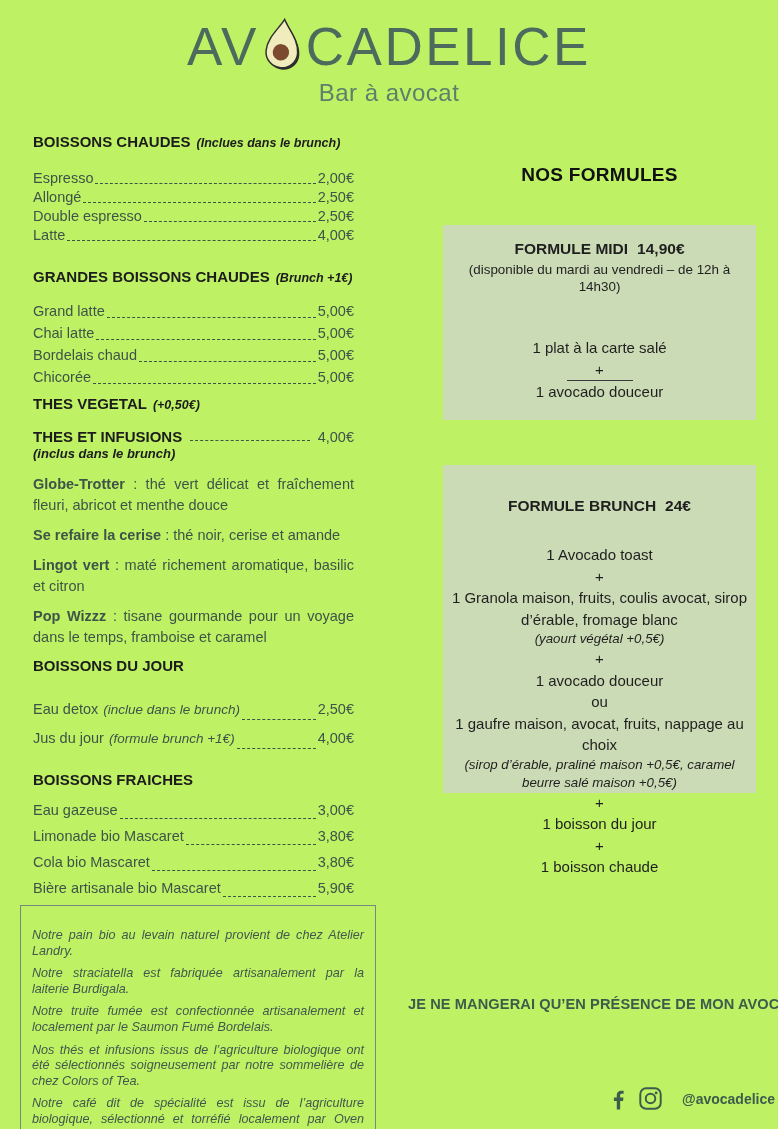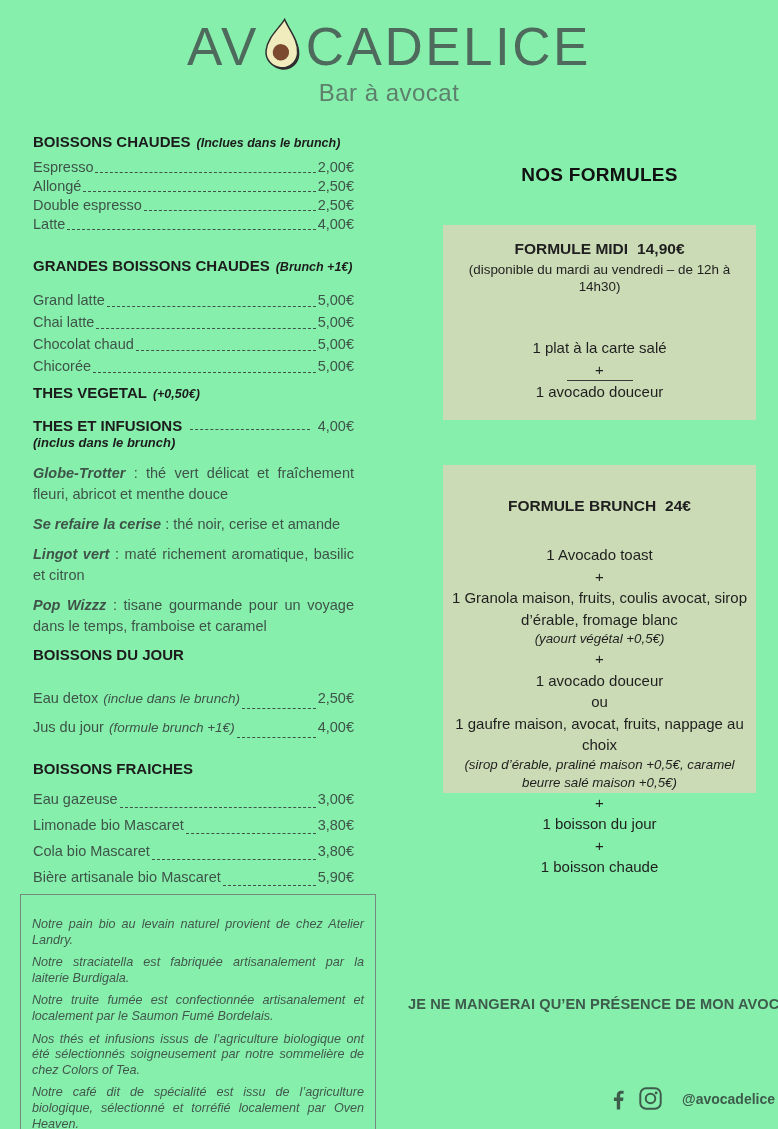--- a/index.html
+++ b/index.html
@@ -3,7 +3,7 @@
 <meta charset="utf-8">
 <style>
   html,body{margin:0;padding:0;background:#fff;}
-  .page{position:relative;width:778px;height:1129px;background:#86efac;overflow:hidden;
+  .page{position:relative;width:778px;height:1129px;background:#bef264;overflow:hidden;
         font-family:"Liberation Sans",sans-serif;color:#1c1c1c;}
 
   

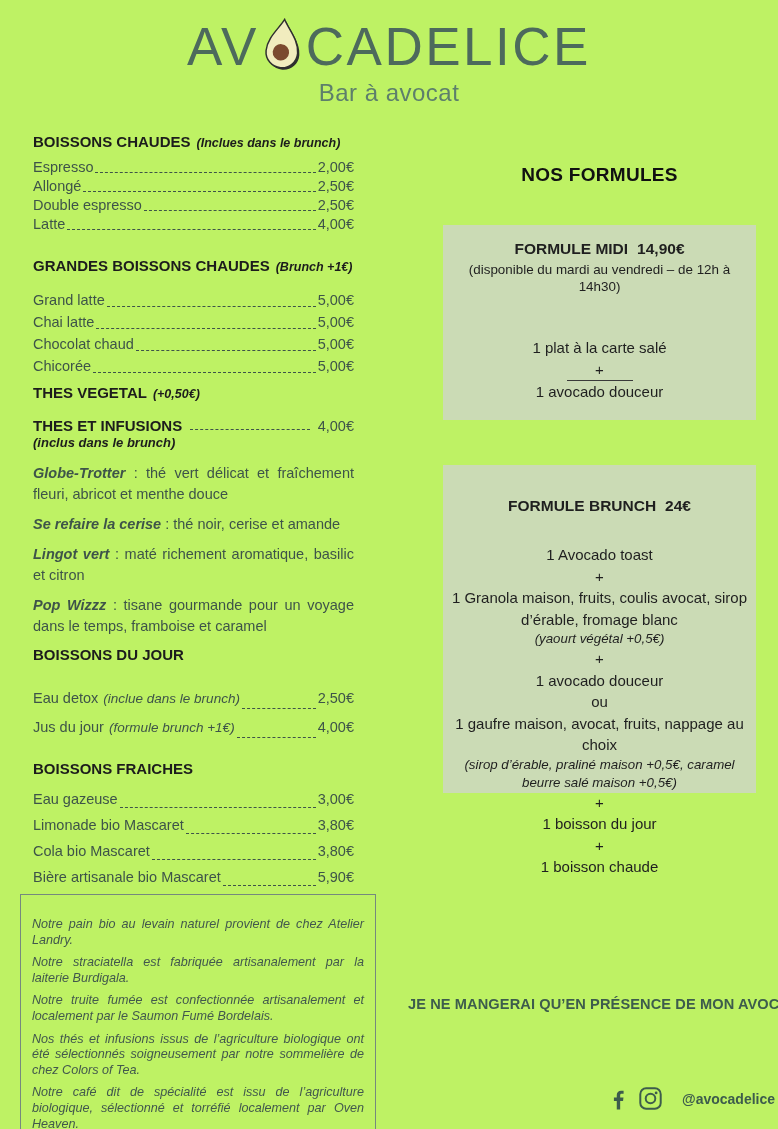--- a/index.html
+++ b/index.html
@@ -28,7 +28,7 @@
   .price{white-space:nowrap;}
   .sec-price{font-weight:normal;font-size:14.5px;color:var(--text-green,#3e5449);}
 
-  .sec0{margin-bottom:23px;} .sec0 .sec-head{margin-bottom:8px;} .sec0 .row{line-height:19px;}
+  .sec0{margin-bottom:23px;} .sec0 .sec-head{margin-bottom:19px;} .sec0 .row{line-height:19px;}
   .sec1{margin-bottom:7px;}  .sec1 .sec-head{margin-bottom:15px;} .sec1 .row{line-height:22px;}
   .sec2{margin-bottom:16px;}
   .sec3{margin-bottom:5px;}  .sec3 .sec-head{margin-bottom:1px;}

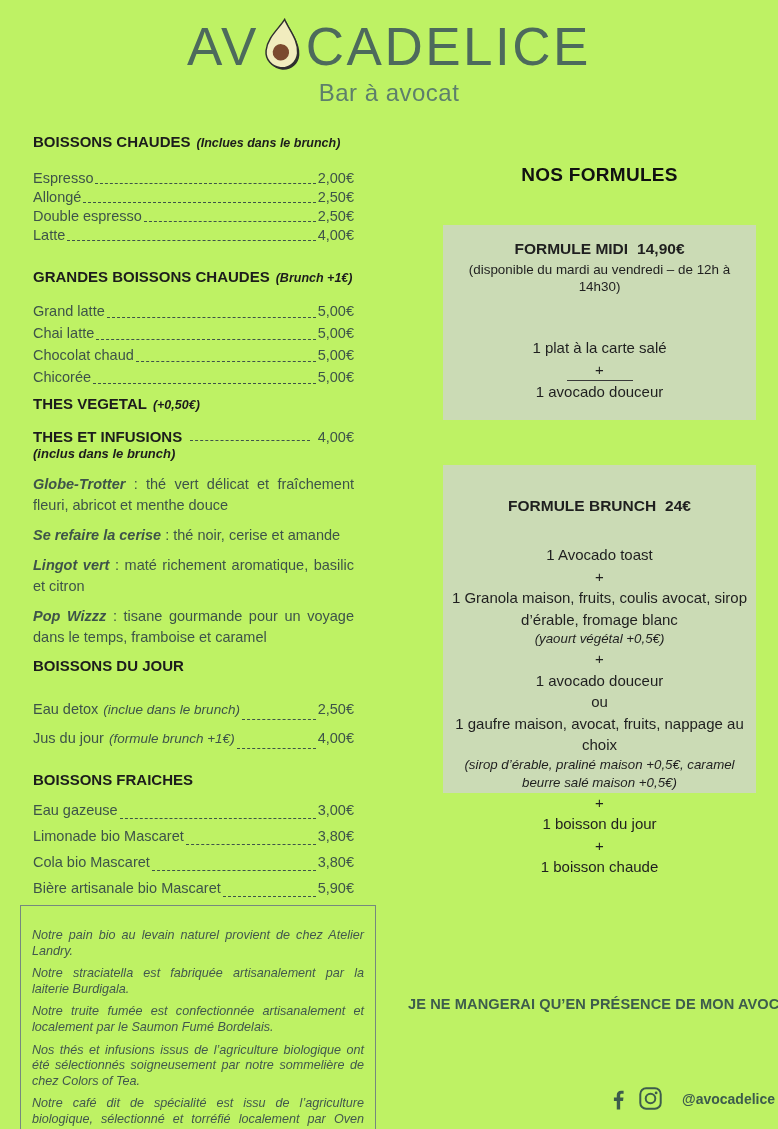--- a/index.html
+++ b/index.html
@@ -130,7 +130,7 @@
             <span class="price">5,00€</span>
           </div>
           <div class="row">
-            <span class="item-name">Chocolat chaud</span>
+            <span class="item-name">Bordelais chaud</span>
             <span class="leader"></span>
             <span class="price">5,00€</span>
           </div>

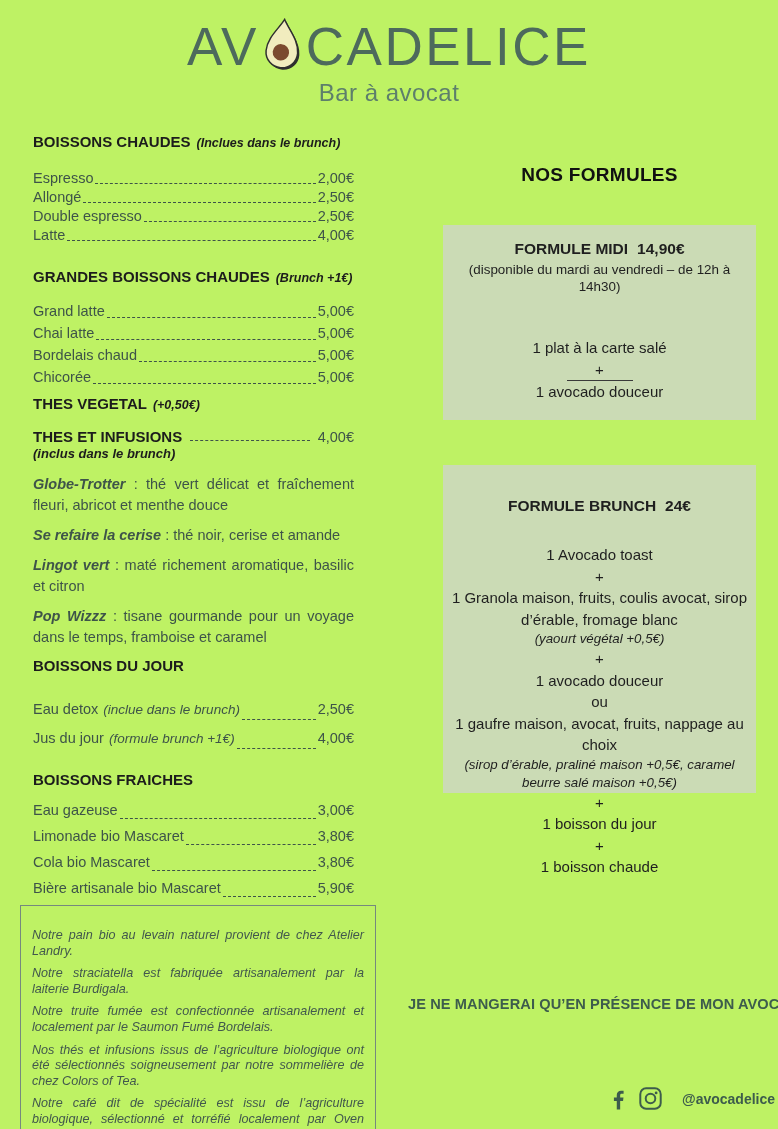--- a/index.html
+++ b/index.html
@@ -34,7 +34,7 @@
   .sec3{margin-bottom:5px;}  .sec3 .sec-head{margin-bottom:1px;}
   .sec3 .sec-note-below{margin-bottom:13px;}
   .tea{margin:0 0 9px 0;text-align:justify;line-height:21px;font-size:14.5px;color:var(--text-green,#3e5449);}
-  .tea-name{font-weight:bold;font-style:italic;}
+  .tea-name{font-weight:bold;}
   .sec4{margin-bottom:18px;} .sec4 .sec-head{margin-bottom:21px;} .sec4 .row{line-height:28px;}
   .sec5{margin-bottom:0;}    .sec5 .sec-head{margin-bottom:9px;} .sec5 .row{line-height:26px;}
 

